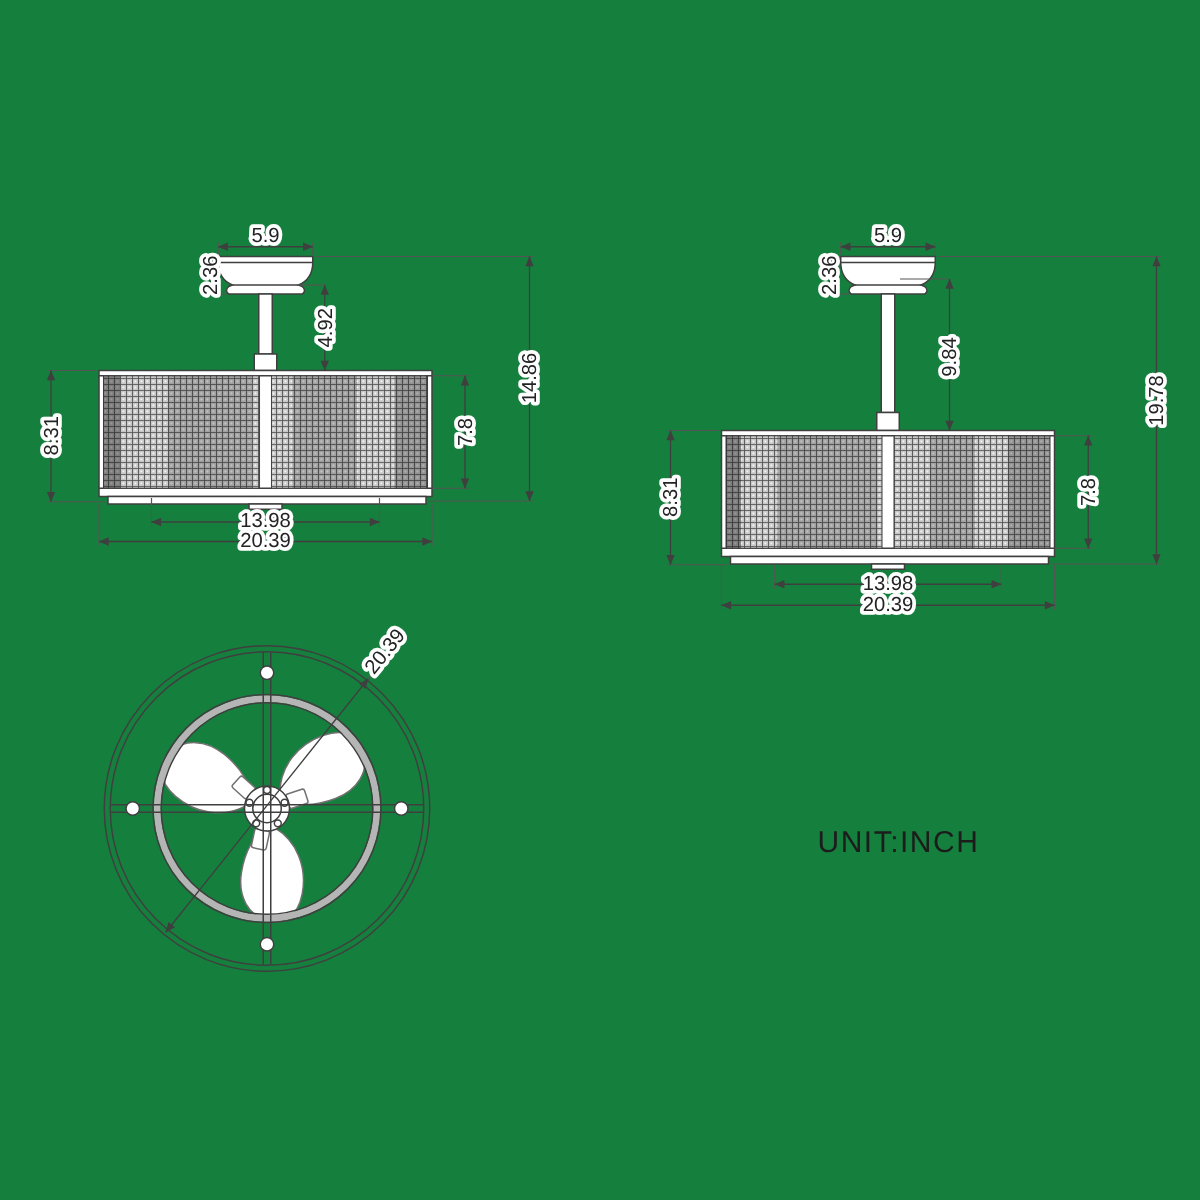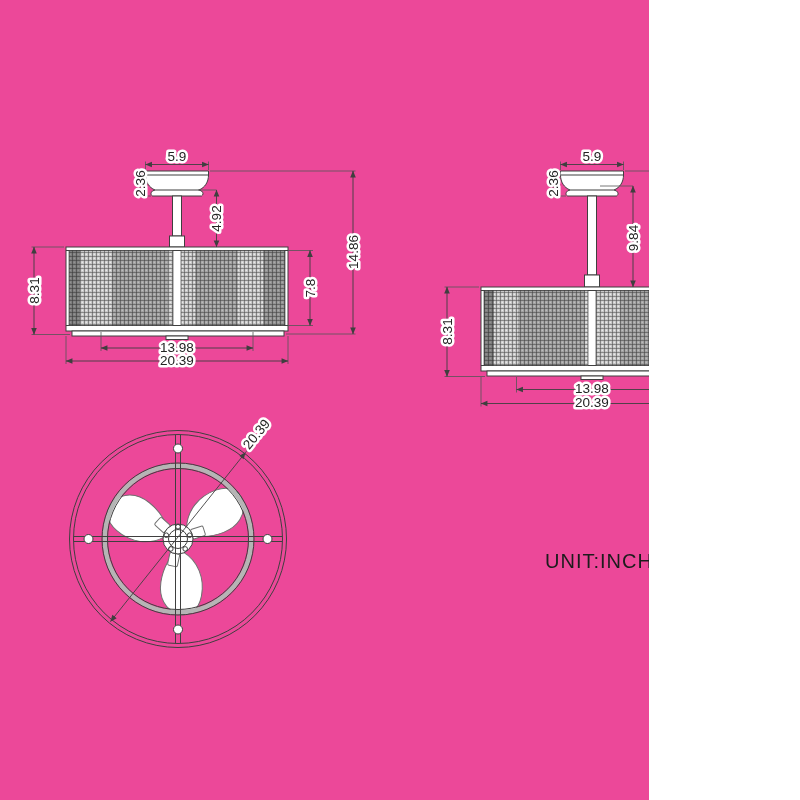--- a/index.html
+++ b/index.html
@@ -3,7 +3,7 @@
 <meta charset="utf-8">
 <style>
   html,body{margin:0;padding:0;background:#ffffff;}
-  .canvas{width:649px;height:800px;position:relative;background:#ec4899;overflow:hidden;}
+  .canvas{width:800px;height:800px;position:relative;background:#15803d;overflow:hidden;}
   svg{display:block;}
   .edge{stroke:#3f3f3f;stroke-width:1;fill:none;}
   .edgef{stroke:#3f3f3f;stroke-width:1;fill:#ffffff;}

